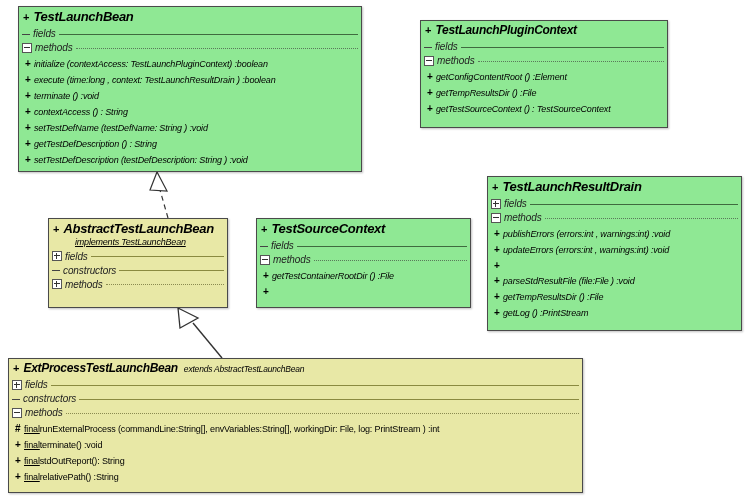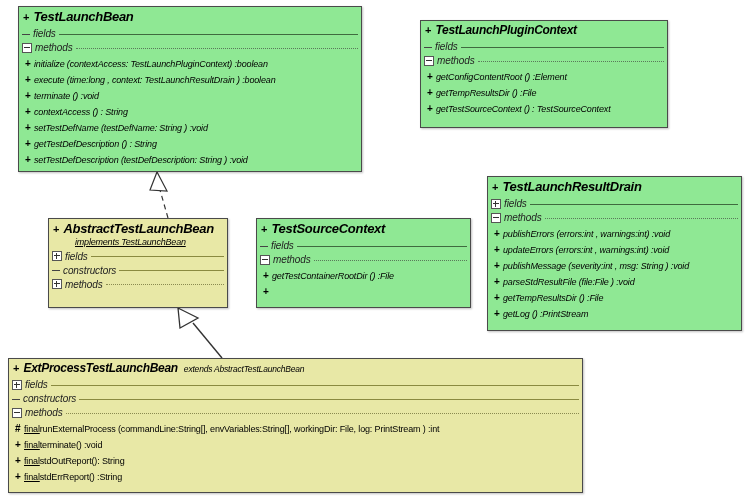--- a/index.html
+++ b/index.html
@@ -324,7 +324,6 @@
           </div>
           <div class="member">
             <span class="mvis">+</span>
-            <span class="msig">publishMessage (severity:int ,  msg: String ) :void</span>
           </div>
           <div class="member">
             <span class="mvis">+</span>

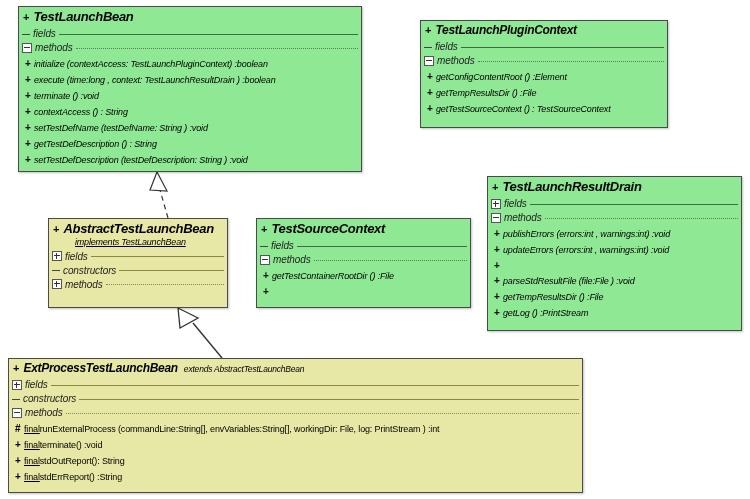--- a/index.html
+++ b/index.html
@@ -448,7 +448,7 @@
           <div class="member plain">
             <span class="mvis">+</span>
             <span class="mmod">final</span>
-            <span class="msig">stdErrReport() :String</span>
+            <span class="msig">relativePath() :String</span>
           </div>
         </div>
       </div>

